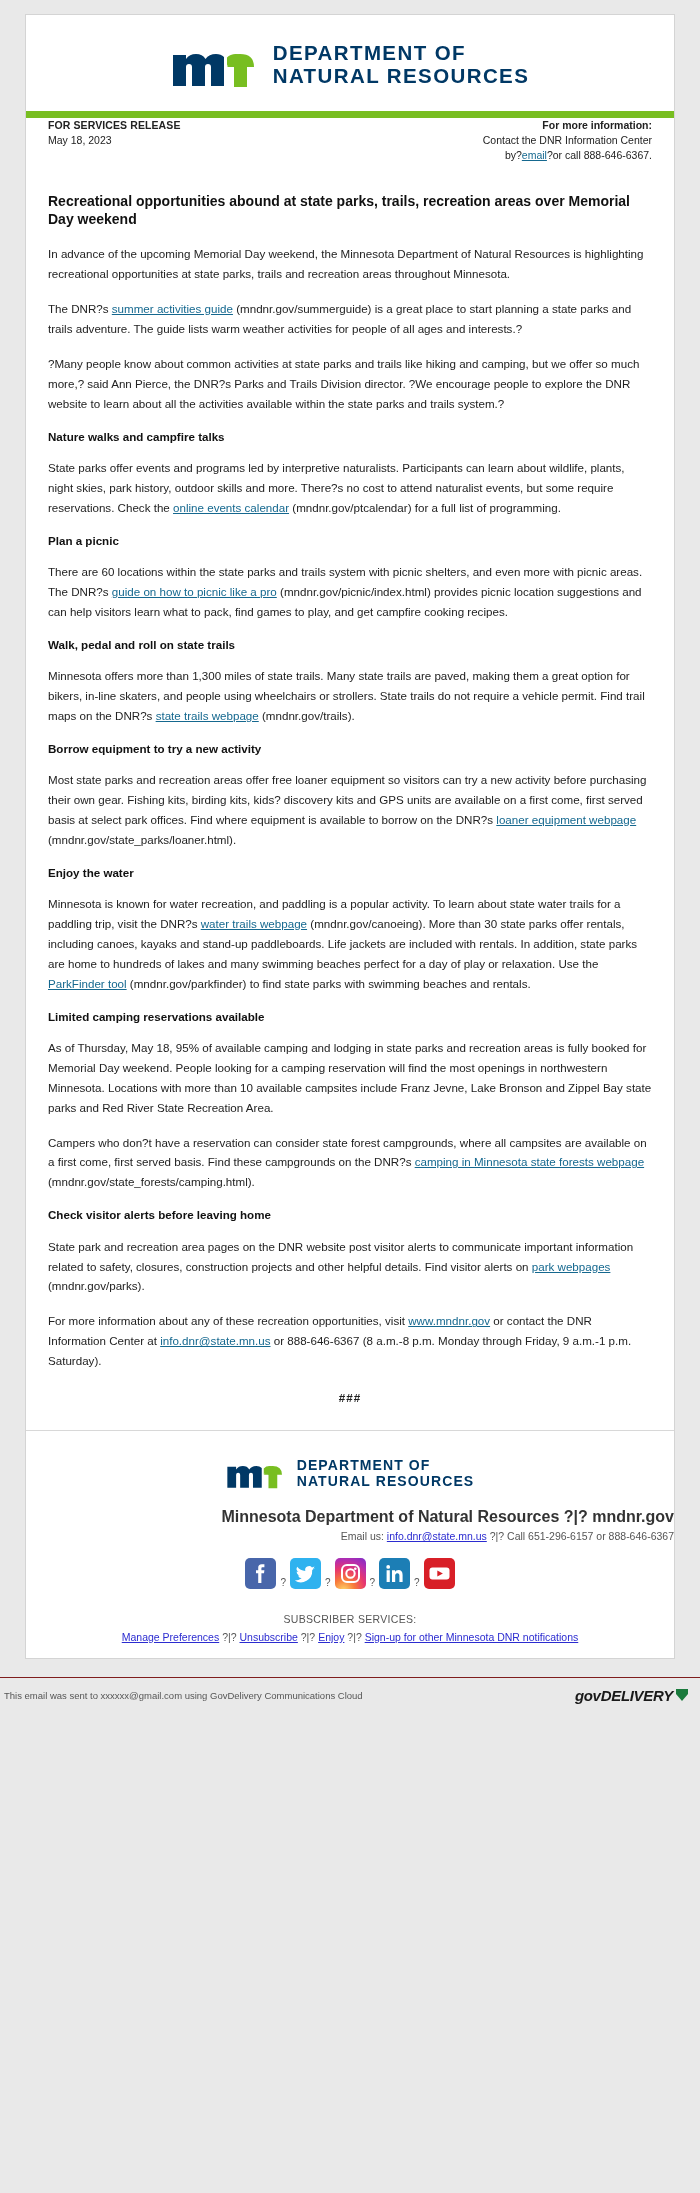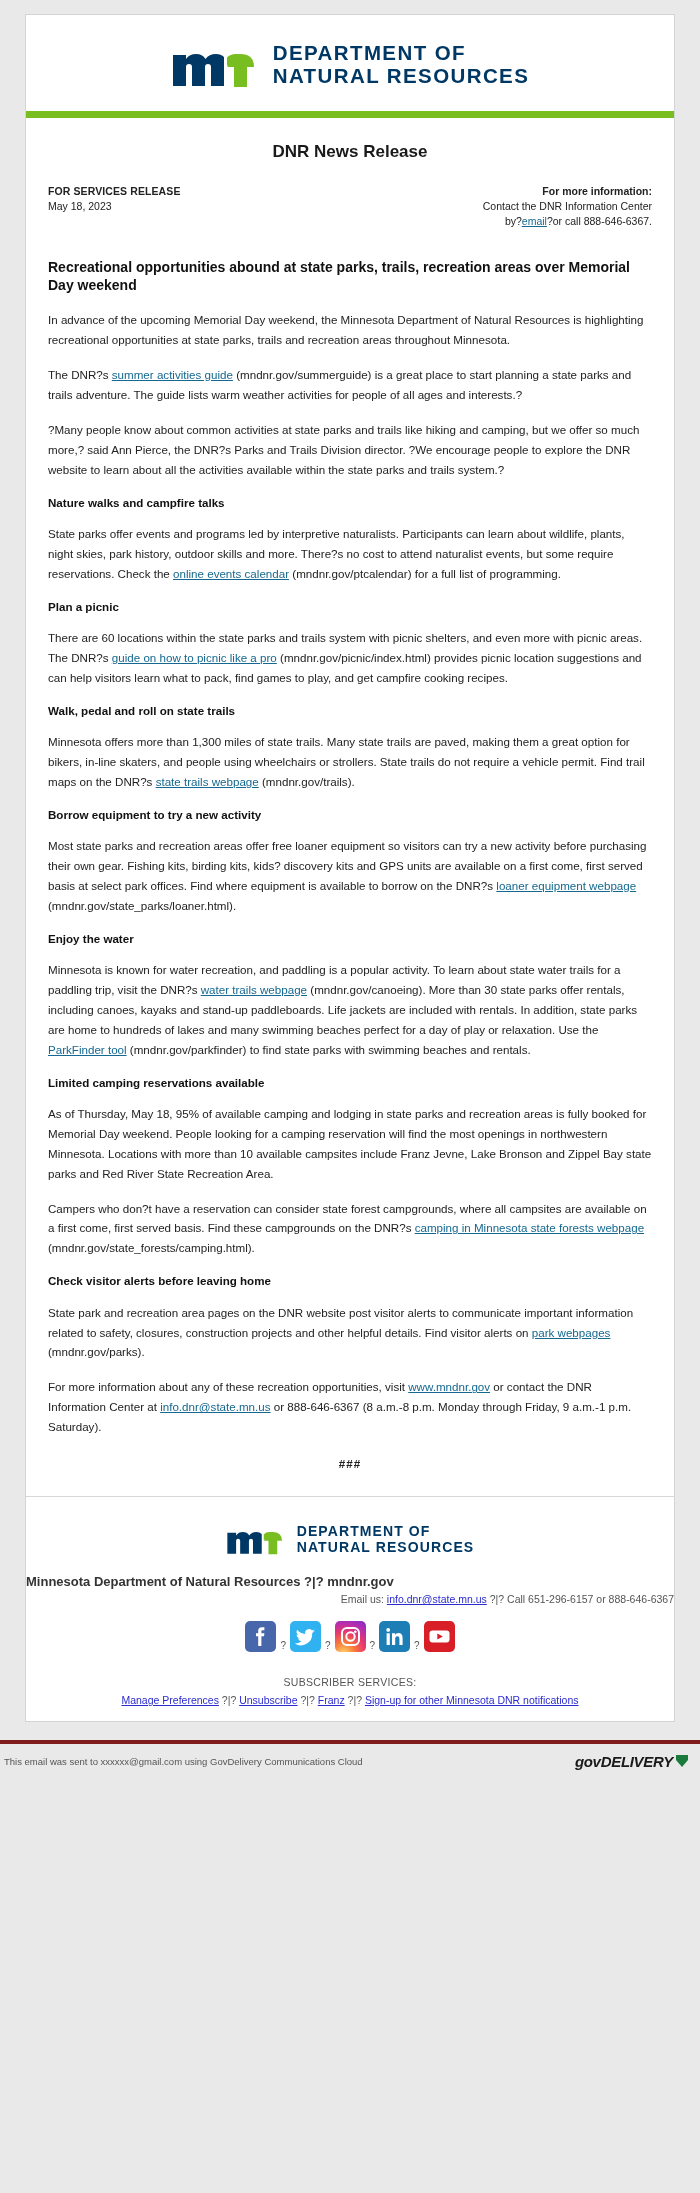--- a/index.html
+++ b/index.html
@@ -216,7 +216,6 @@
 
     <div class="green-rule"></div>
 
-    <div class="release-title">DNR News Release</div>
 
     <div class="meta">
       <div class="meta-left">

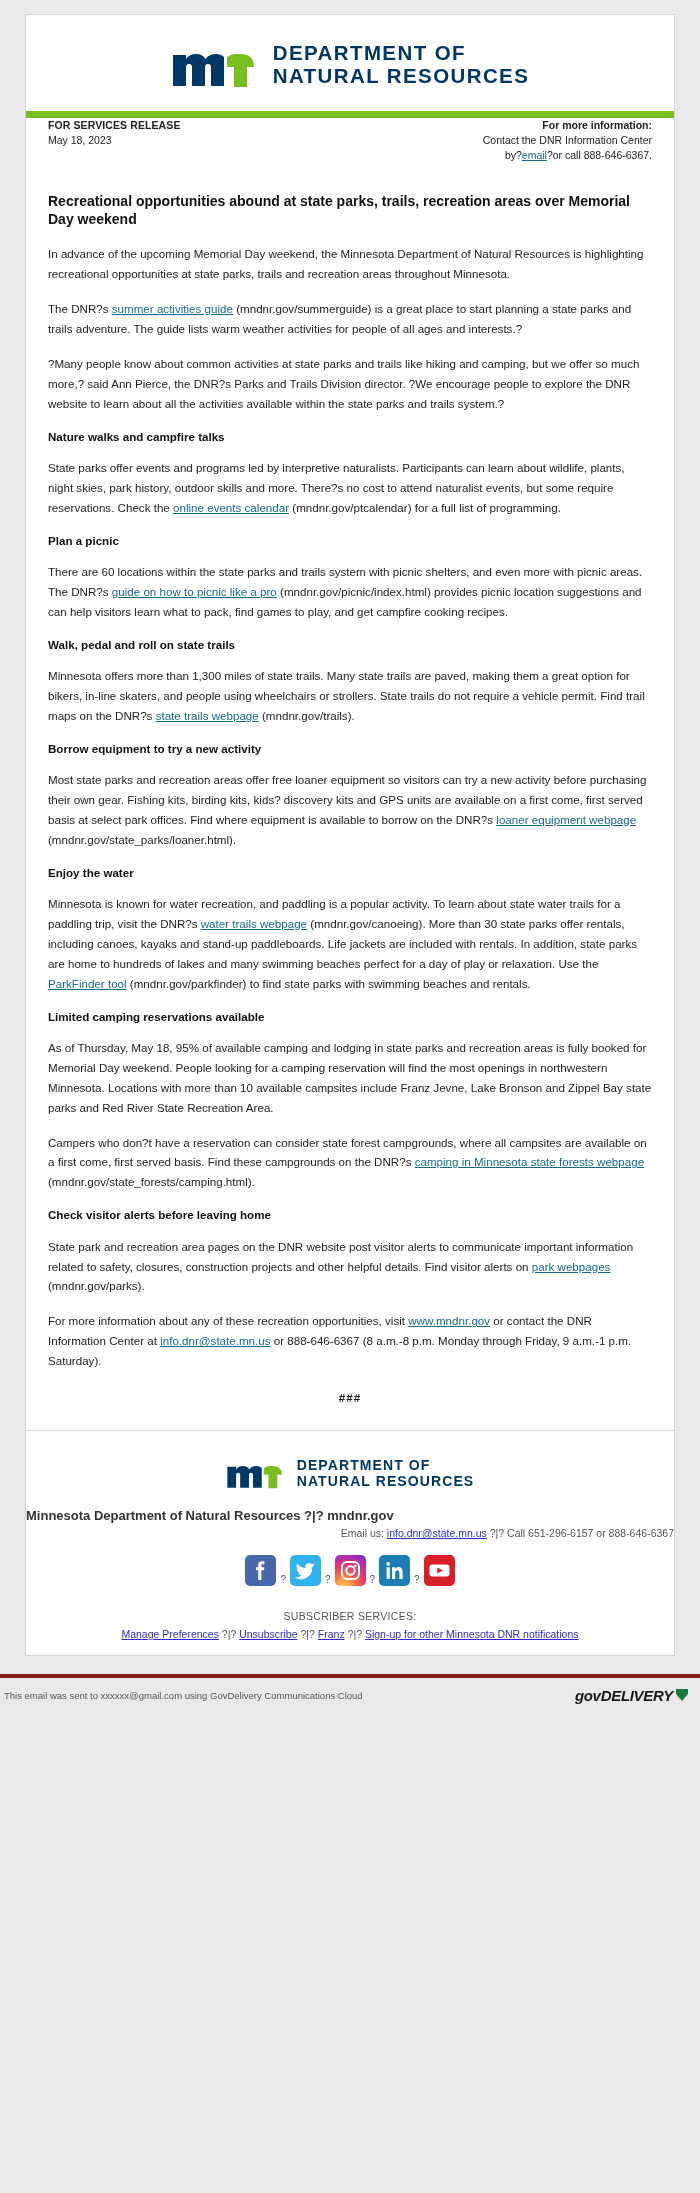--- a/index.html
+++ b/index.html
@@ -127,8 +127,8 @@
   .wordmark-sm .l1, .wordmark-sm .l2 { font-size: 14px; display: block; }
 
   .foot-org {
-    text-align: left;
-    font-size: 13px;
+    text-align: right;
+    font-size: 16px;
     font-weight: bold;
     color: #333;
     margin: 2px 0 4px 0;

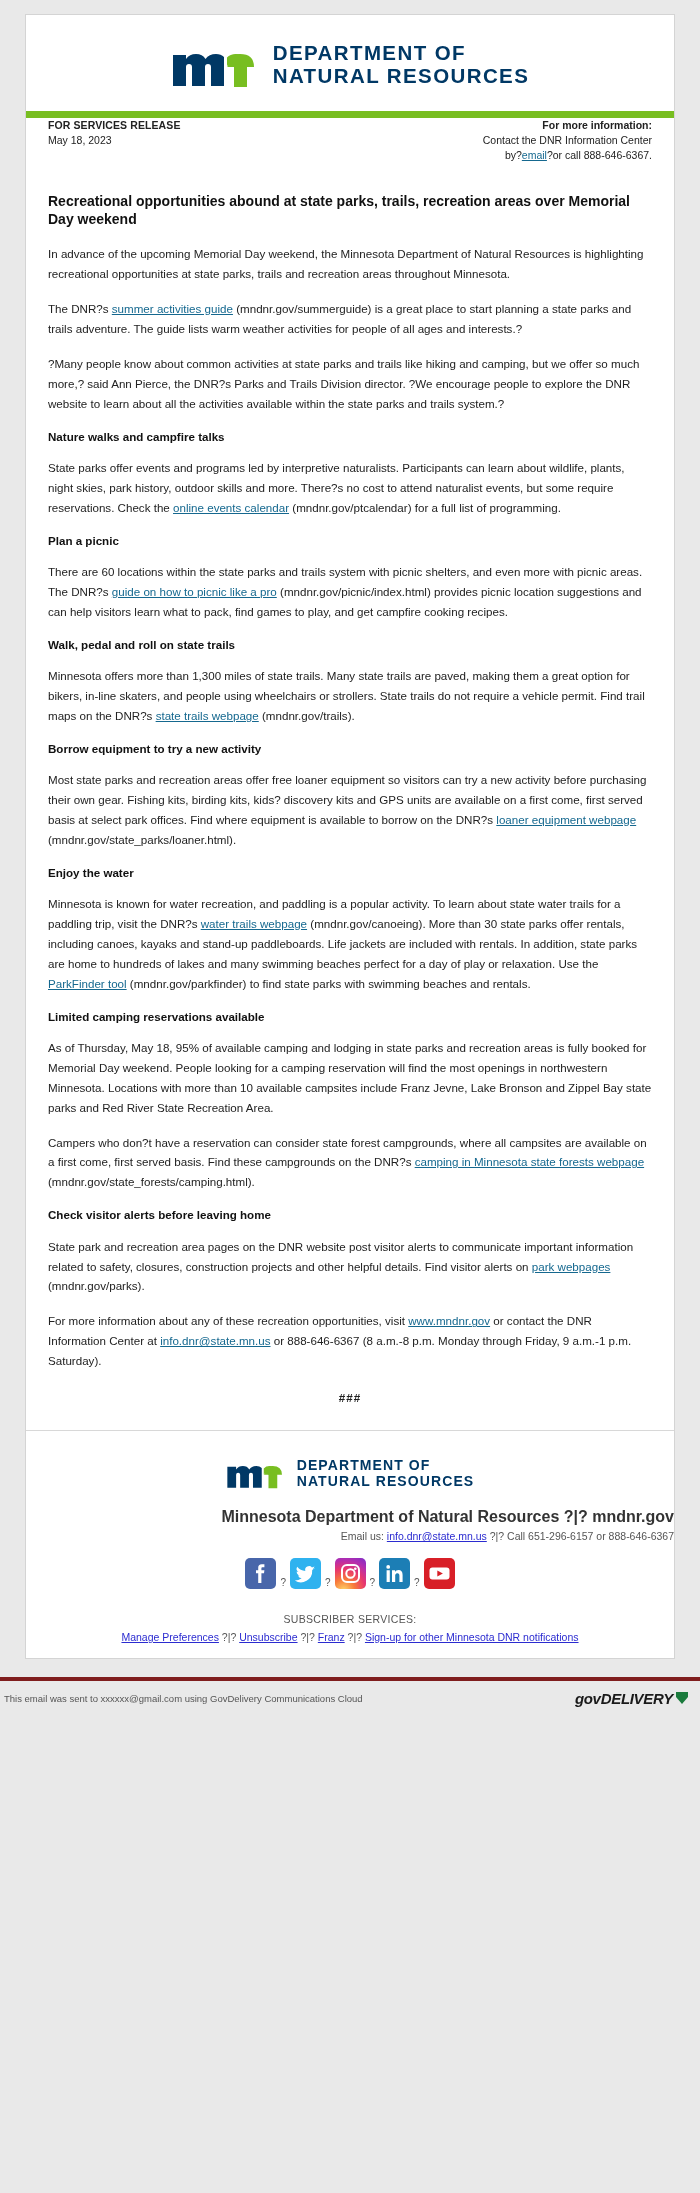--- a/index.html
+++ b/index.html
@@ -322,7 +322,7 @@
 
     <div class="subscriber">
       <div class="ss-label">SUBSCRIBER SERVICES:</div>
-      <div class="sub-links"><a href="#">Manage Preferences</a> <span>?|?</span> <a href="#">Unsubscribe</a> <span>?|?</span> <a href="#">Franz</a> <span>?|?</span> <a href="#">Sign-up for other Minnesota DNR notifications</a></div>
+      <div class="sub-links"><a href="#">Manage Preferences</a> <span>?|?</span> <a href="#">Unsubscribe</a> <span>?|?</span> <a href="#">Enjoy</a> <span>?|?</span> <a href="#">Sign-up for other Minnesota DNR notifications</a></div>
     </div>
   </div>
 

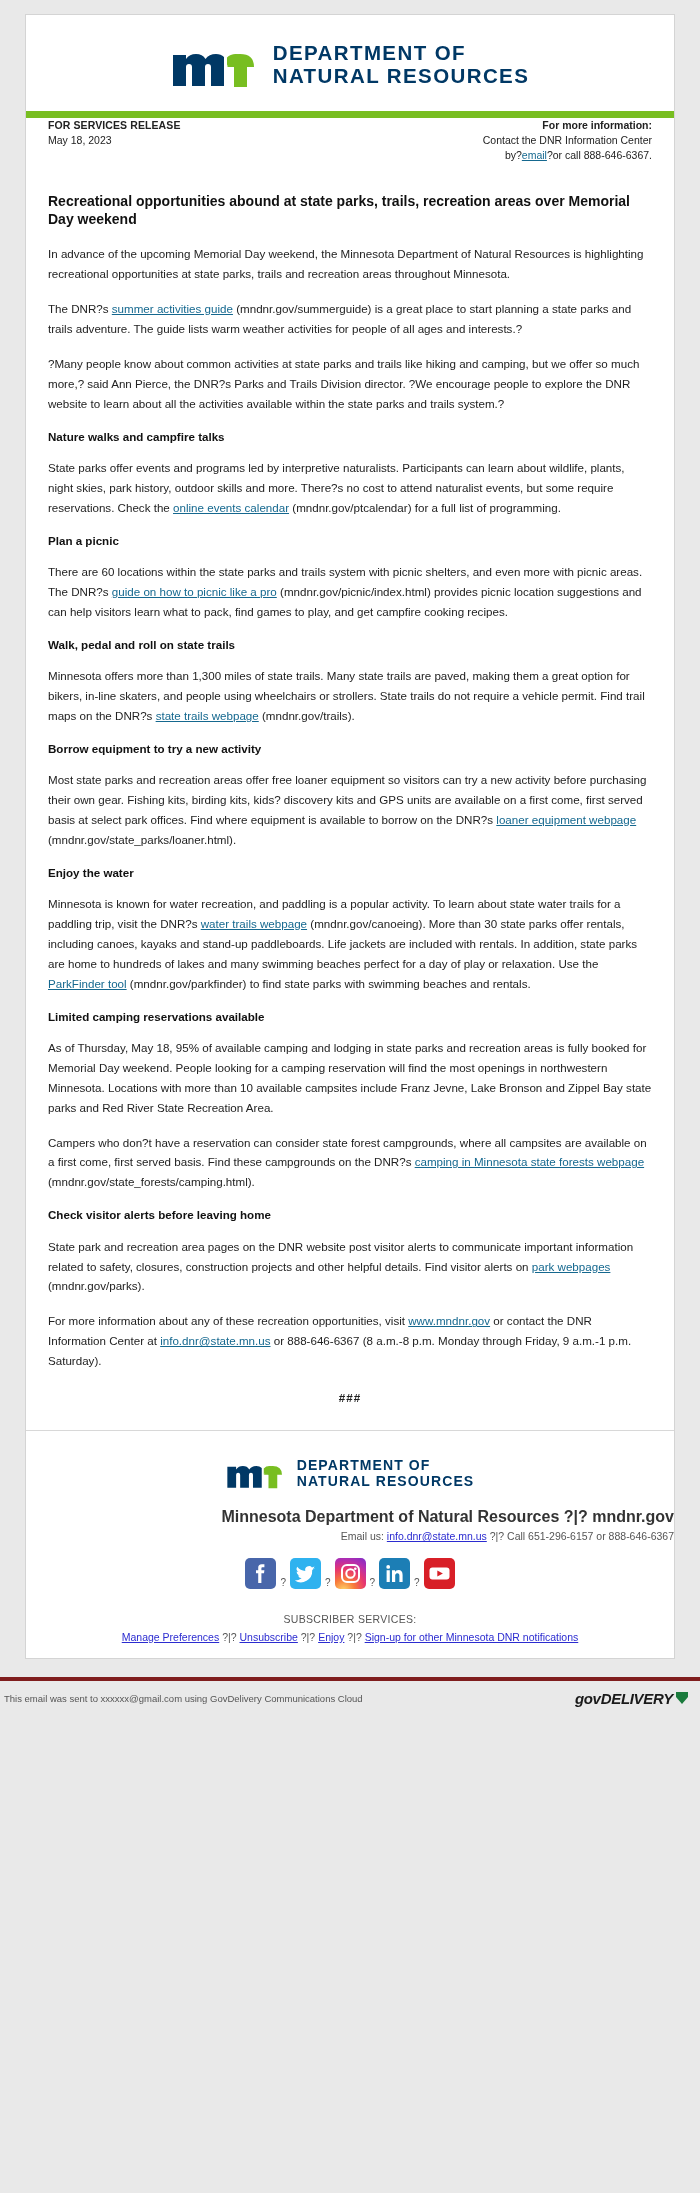--- a/index.html
+++ b/index.html
@@ -177,7 +177,7 @@
   
   .bottom-strip {
     margin: 18px 0 0 0;
-    border-top: 4px solid #7f1d1d;
+    border-top: 1px solid #7f1d1d;
     background: #e9e9e9;
     display: flex;
     align-items: center;

